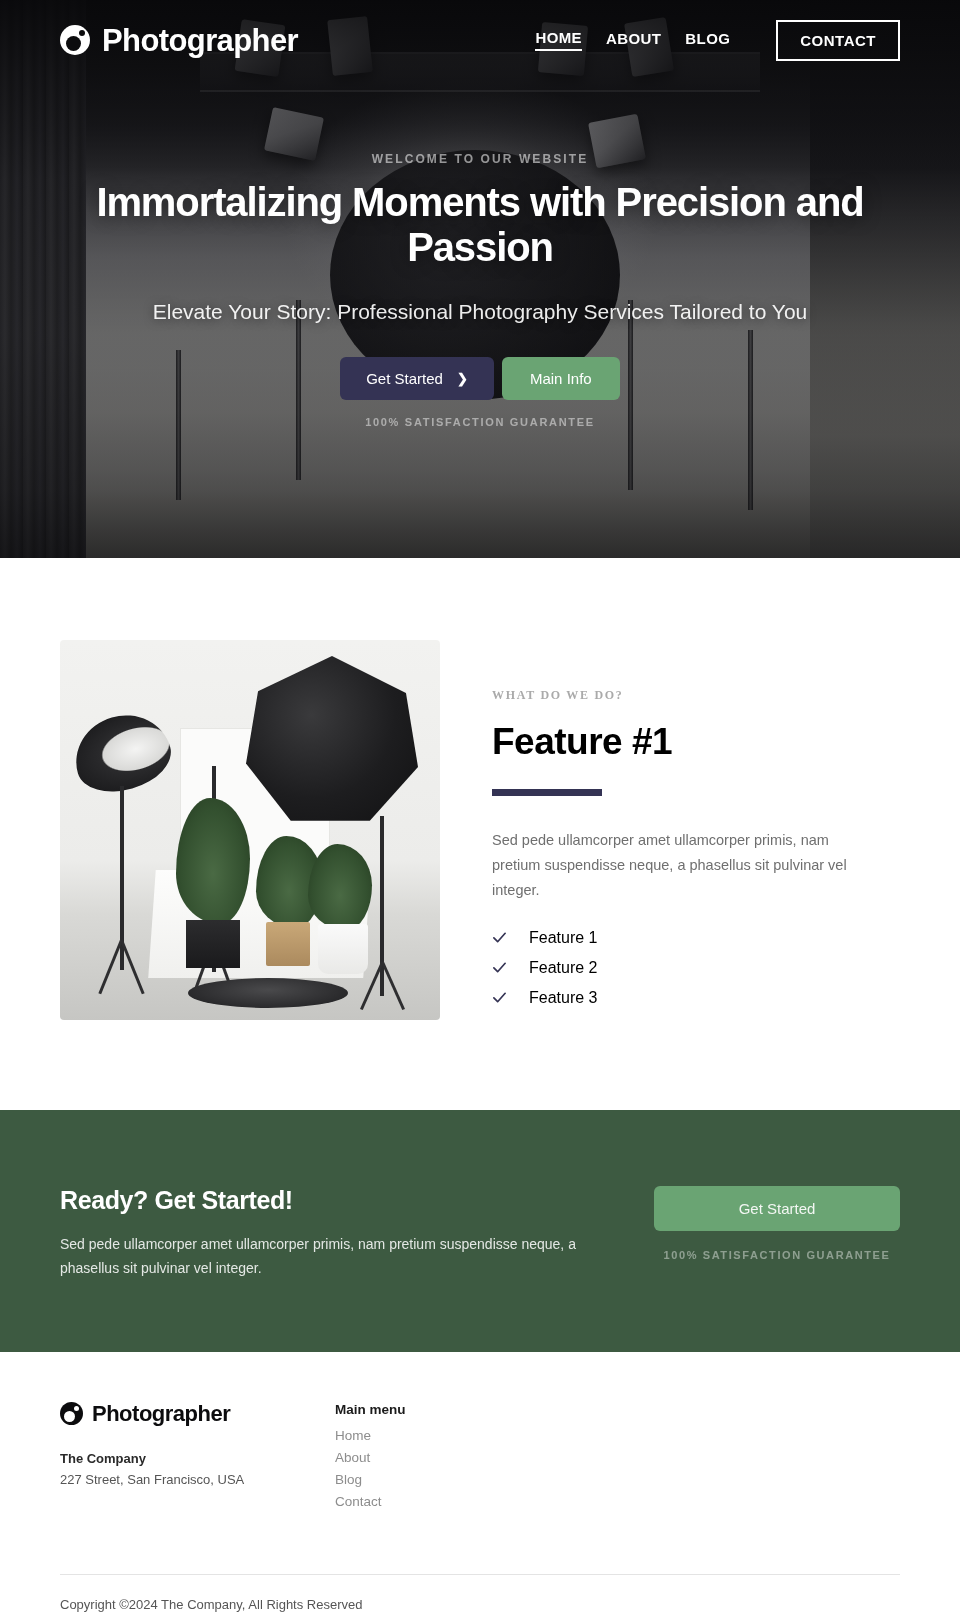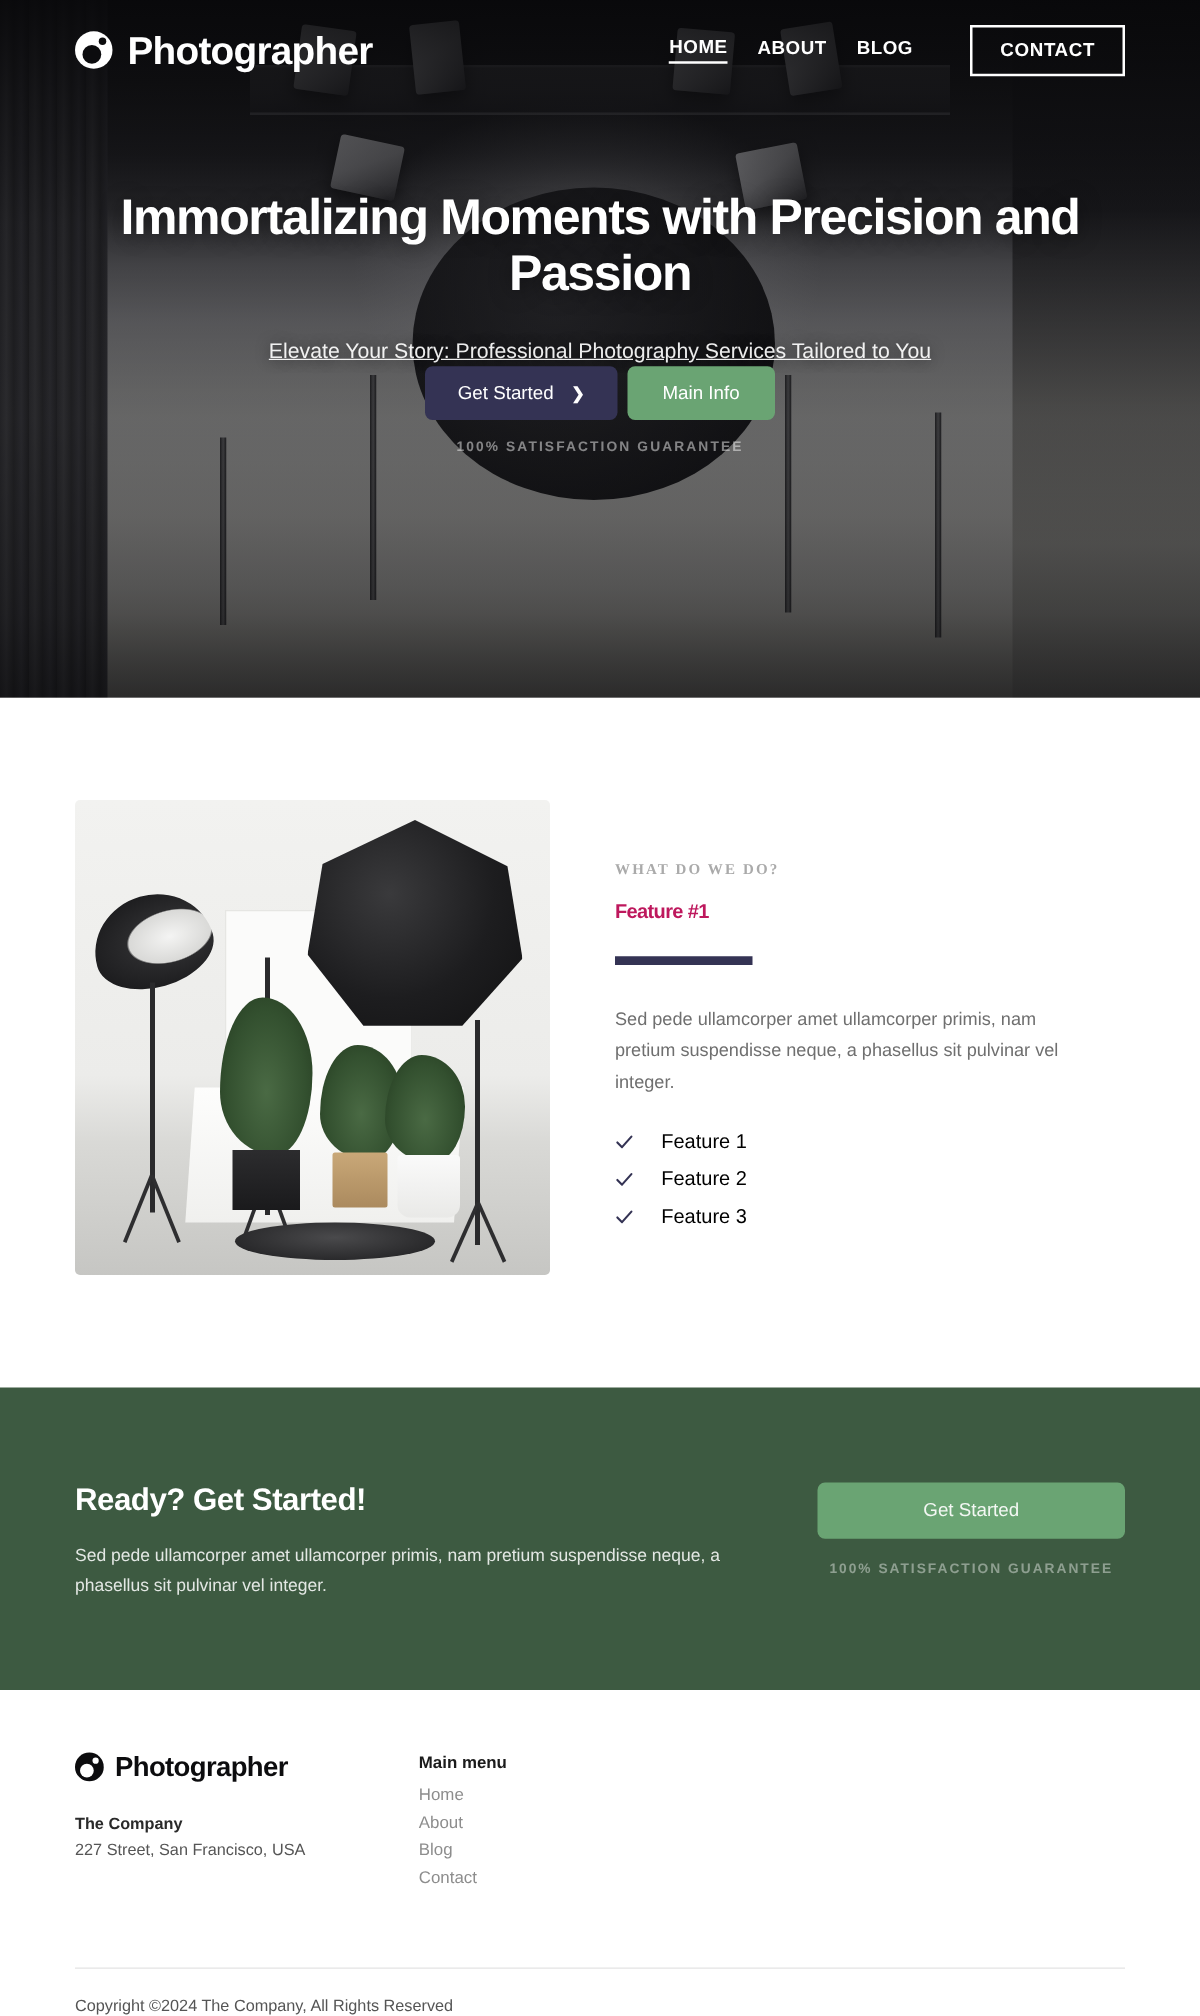--- a/index.html
+++ b/index.html
@@ -476,6 +476,7 @@
   </nav>
 
   <div class="hero-content">
+    <div class="hero-eyebrow">WELCOME TO OUR WEBSITE</div>
     <h1 class="hero-title">Immortalizing Moments with Precision and Passion</h1>
     <p class="hero-sub">Elevate Your Story: Professional Photography Services Tailored to You</p>
     <div class="hero-buttons">

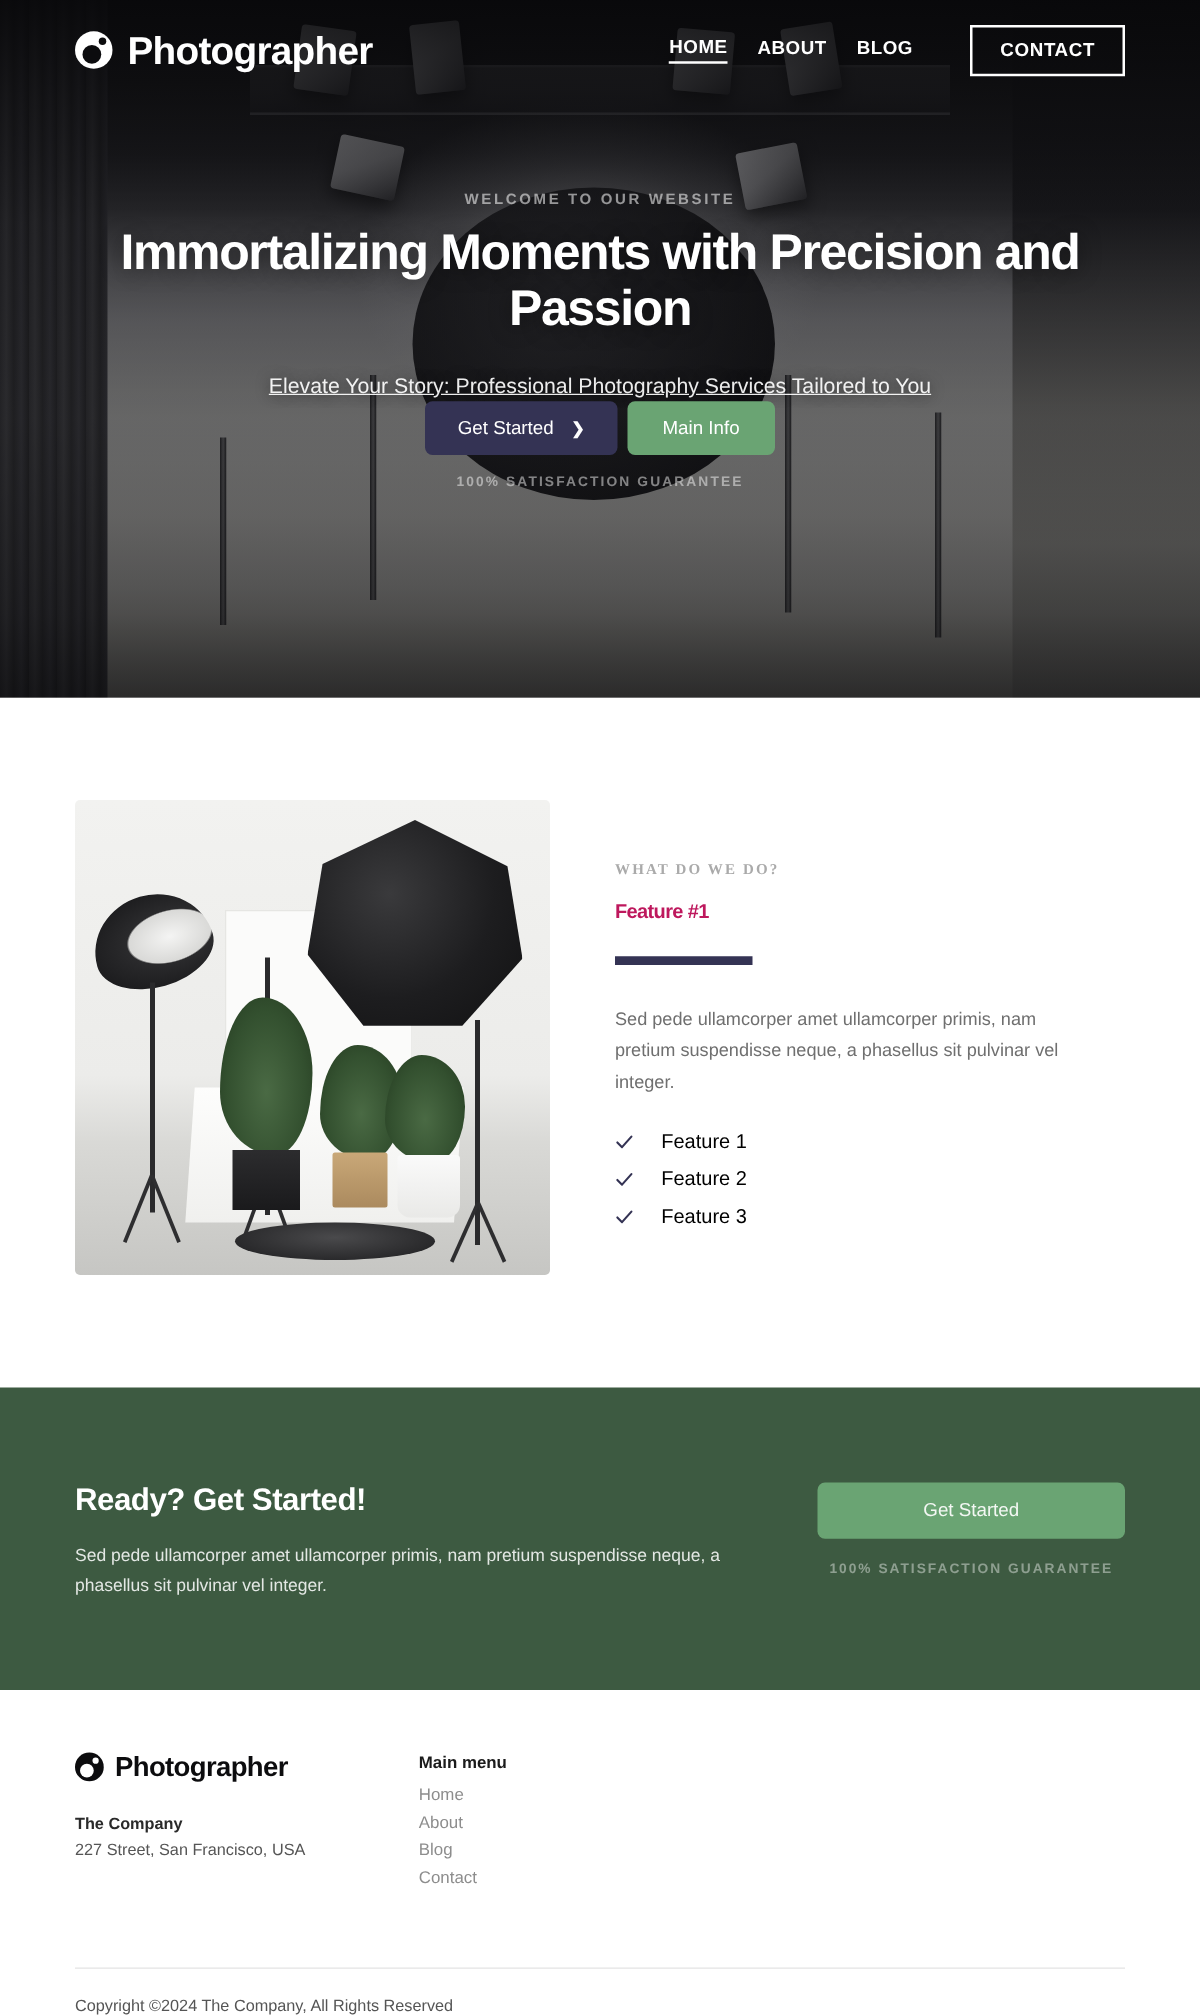--- a/index.html
+++ b/index.html
@@ -175,10 +175,10 @@
   }
   .hero-sub {
     color: rgba(255,255,255,0.92);
-    font-size: 17px;
+    font-size: 21px;
     line-height: 1.5;
+    margin-bottom: 30px;
     text-shadow: 0 1px 10px rgba(0,0,0,0.5);
-    text-decoration: underline;
   }
   .hero-buttons {
     display: flex;

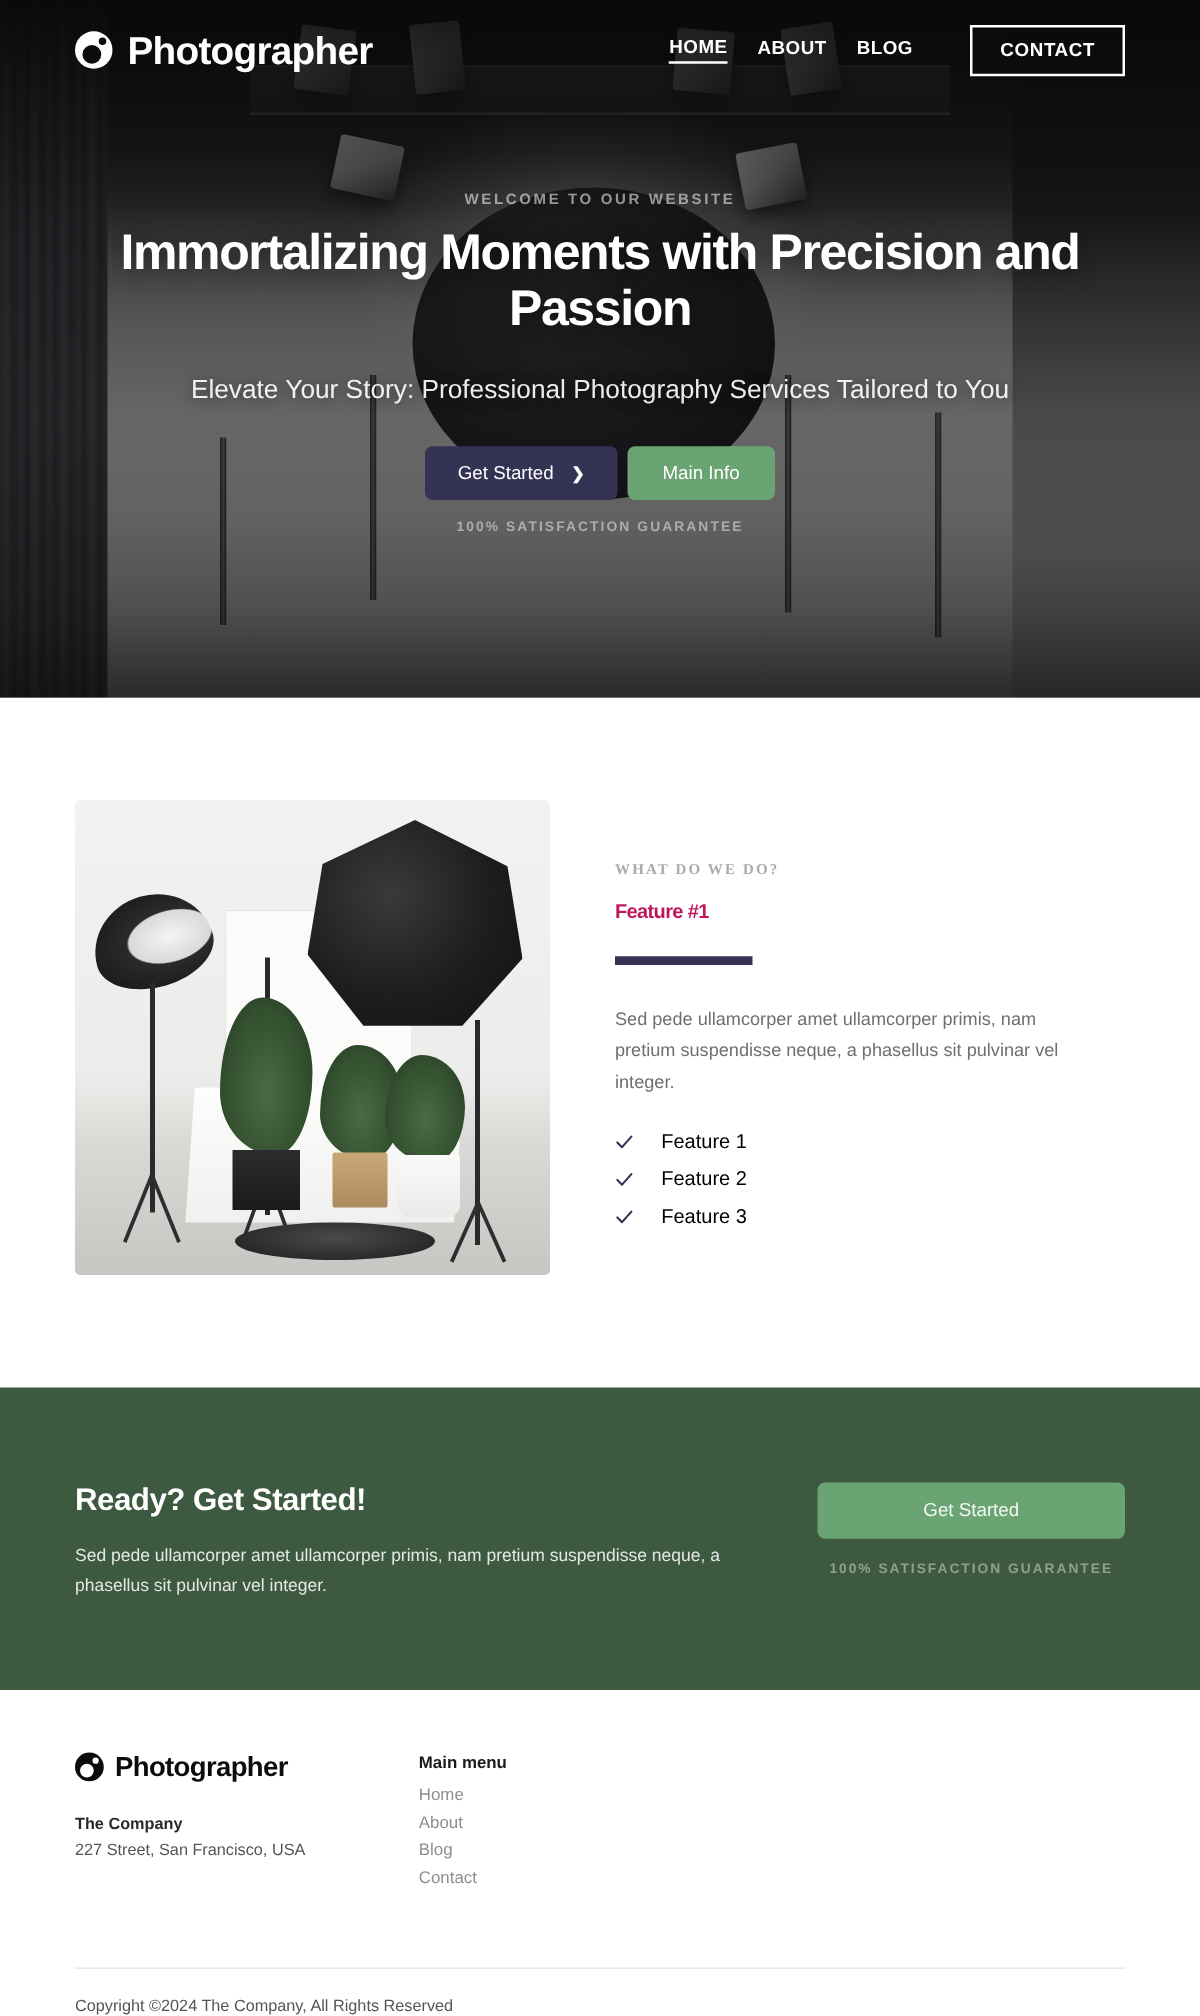--- a/index.html
+++ b/index.html
@@ -296,8 +296,8 @@
     font-family: Liberation Serif, serif;
   }
   .feature-title {
-    color: #be185d;
-    font-size: 16px;
+    color: #000000;
+    font-size: 37px;
     font-weight: bold;
     letter-spacing: -0.5px;
     margin-bottom: 26px;

